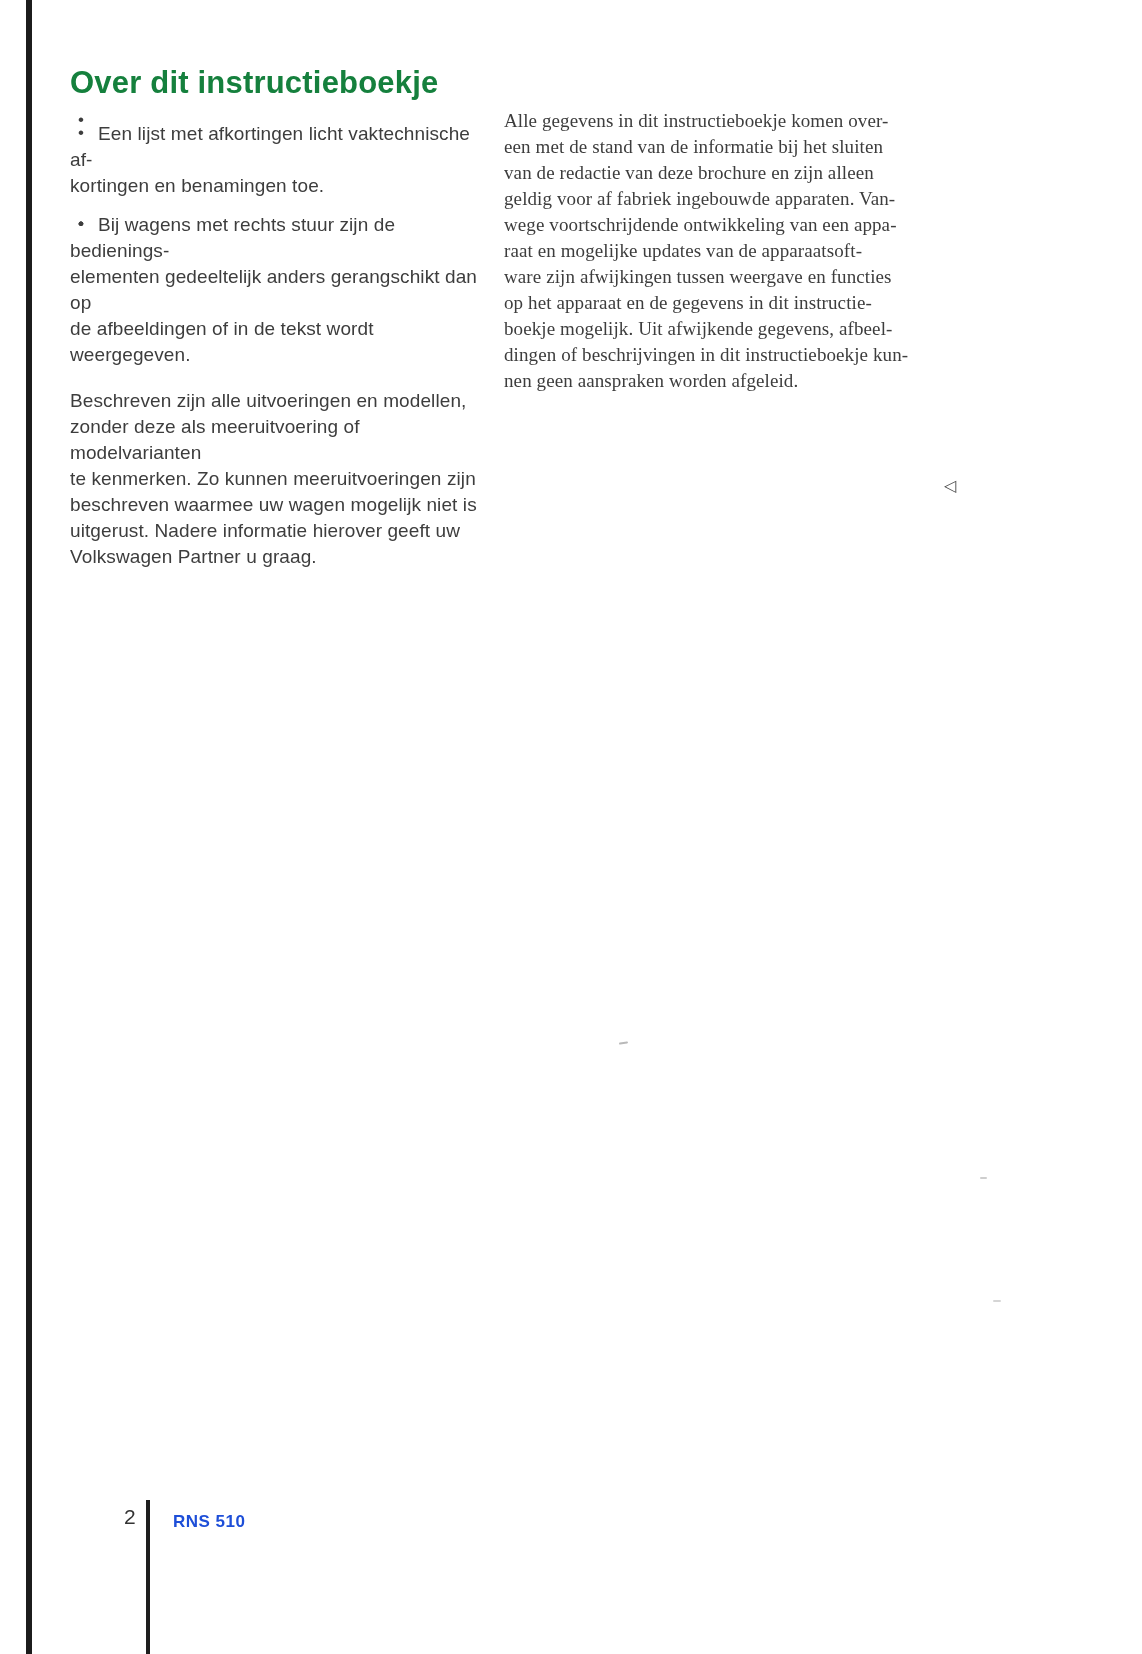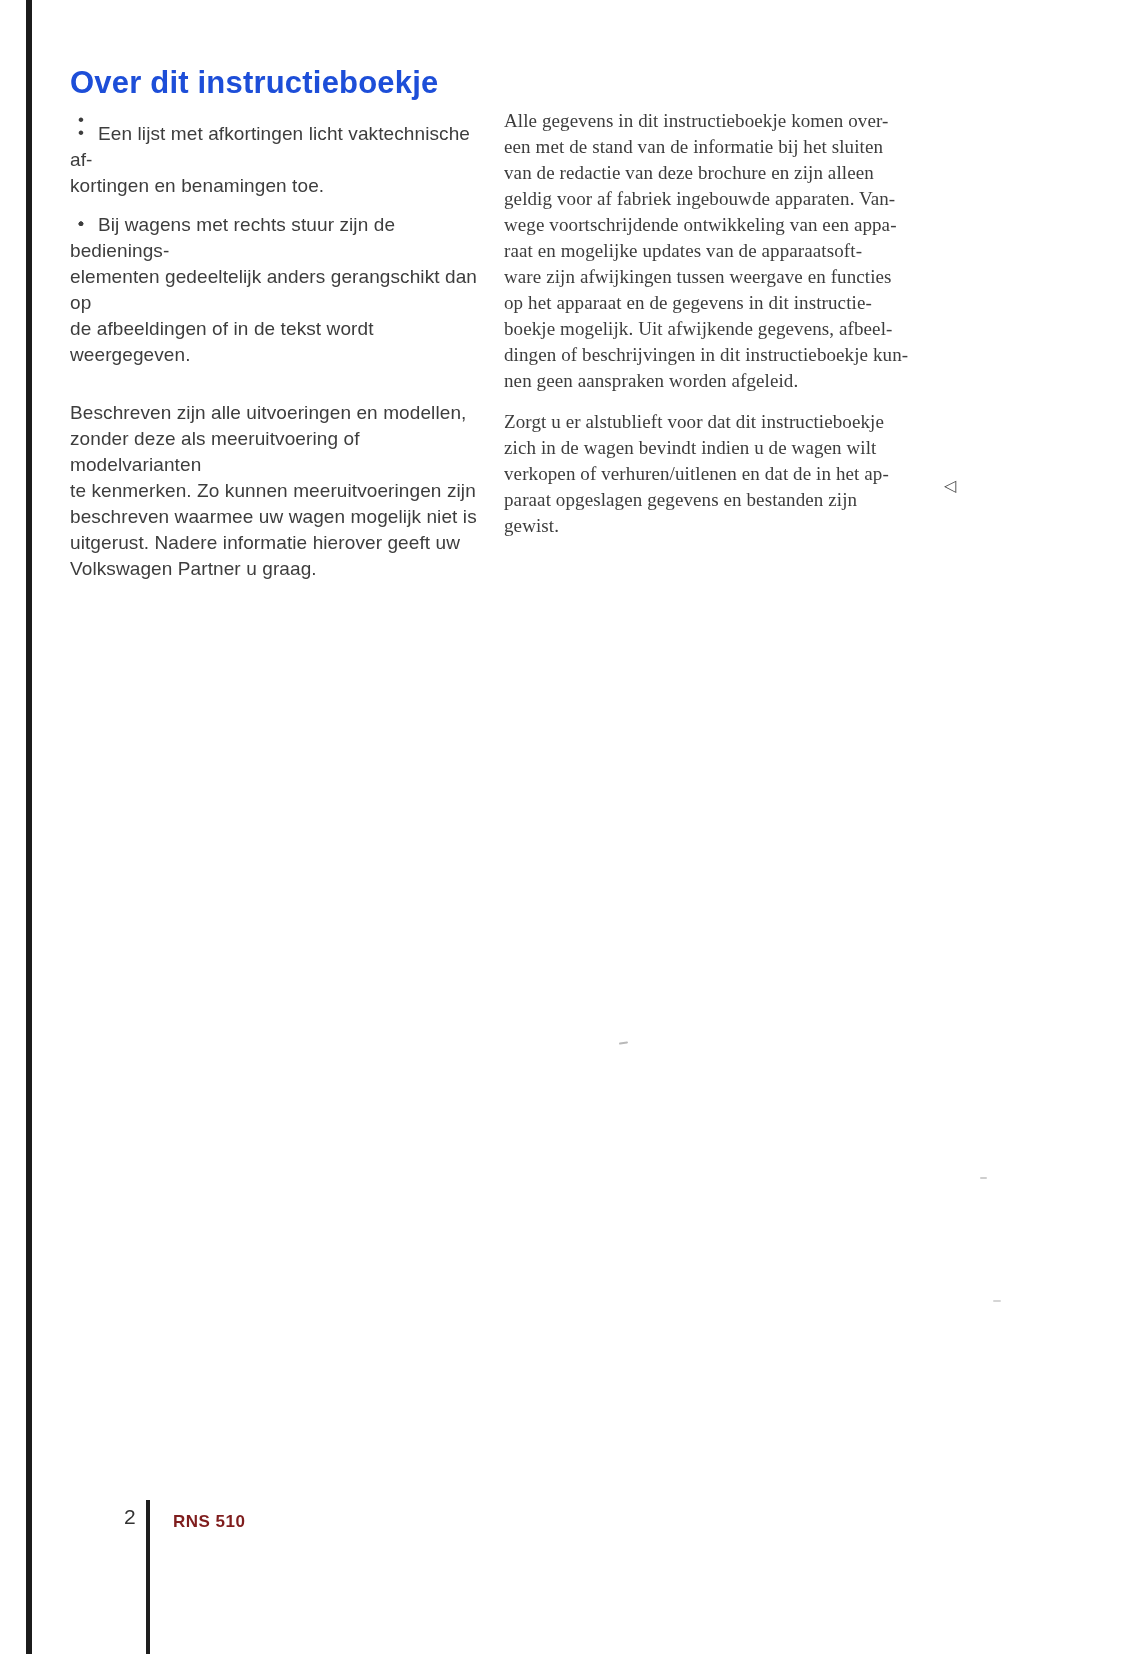--- a/index.html
+++ b/index.html
@@ -32,7 +32,7 @@
     font-size: 31px;
     font-weight: bold;
     letter-spacing: 0.2px;
-    color: #1d4ed8;
+    color: #15803d;
   }
   .col {
     position: absolute;

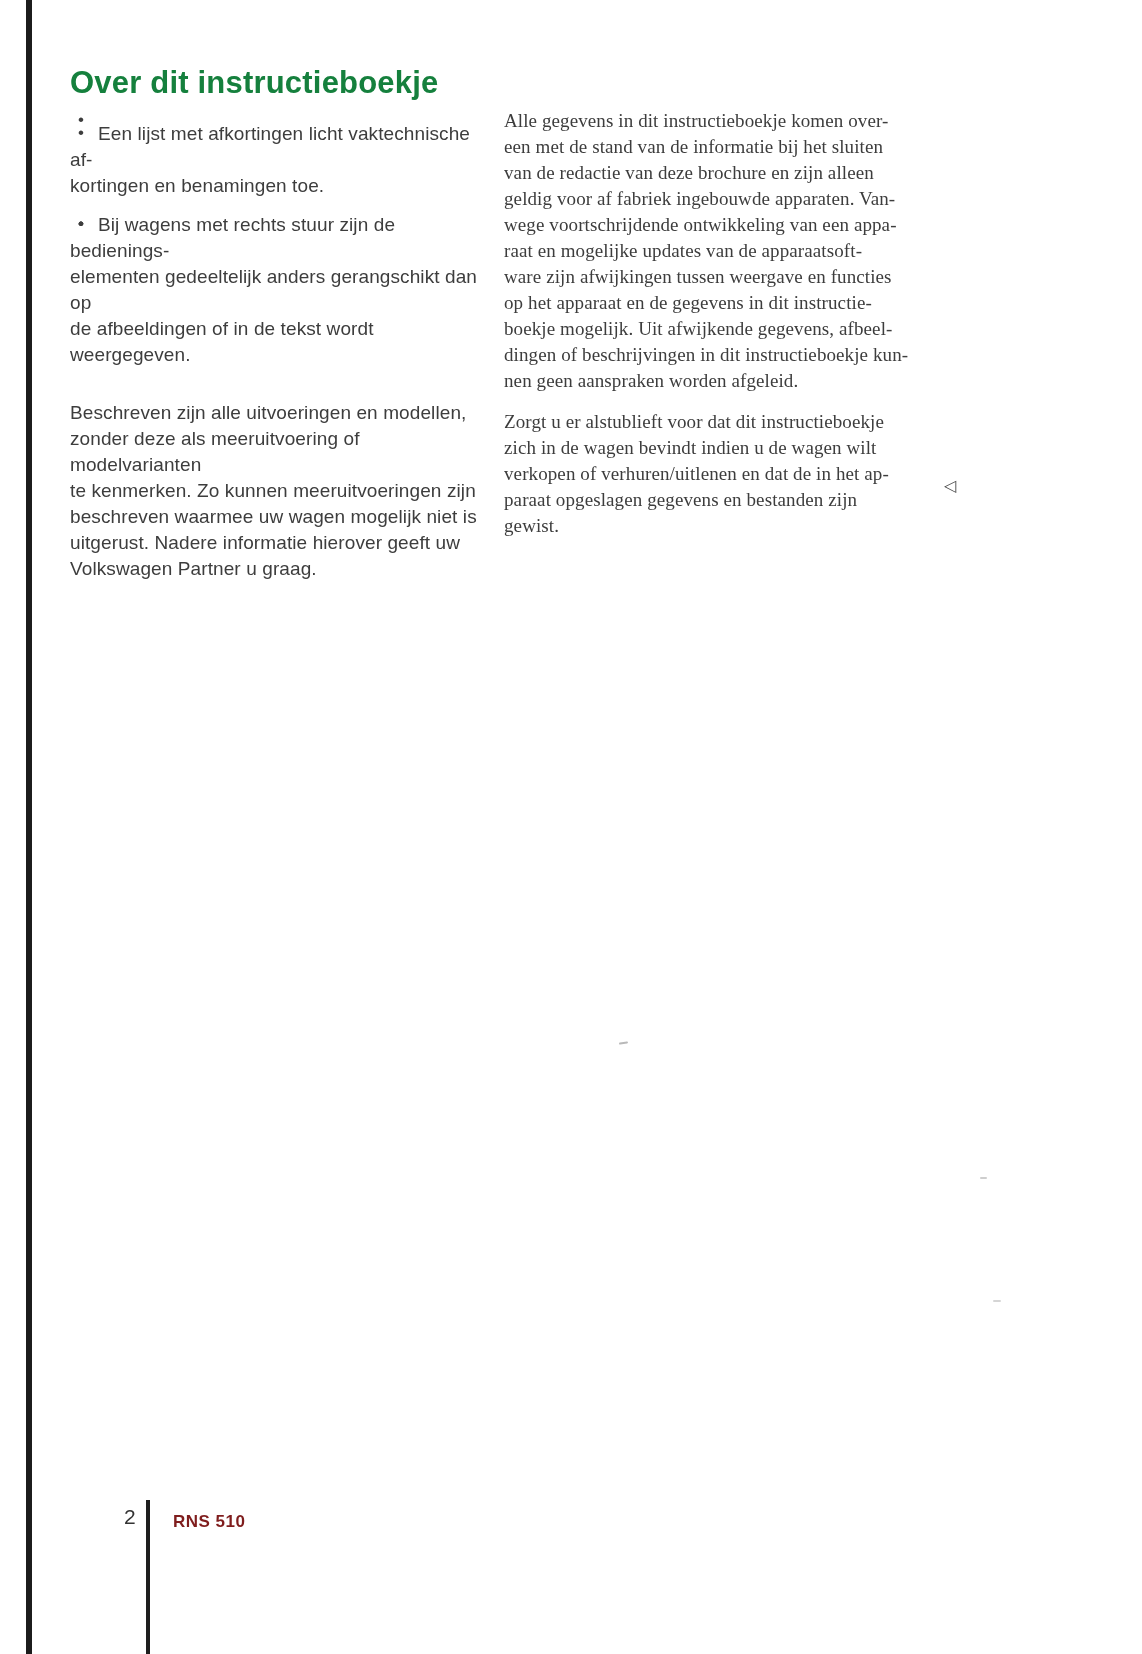--- a/index.html
+++ b/index.html
@@ -61,7 +61,7 @@
     white-space: pre-line;
     margin: 0 0 15px 0;
   }
-  .para-gap-top { margin-top: 32px; }
+  .para-gap-top { margin-top: 20px; }
   .section-end-marker {
     position: absolute;
     left: 944px;

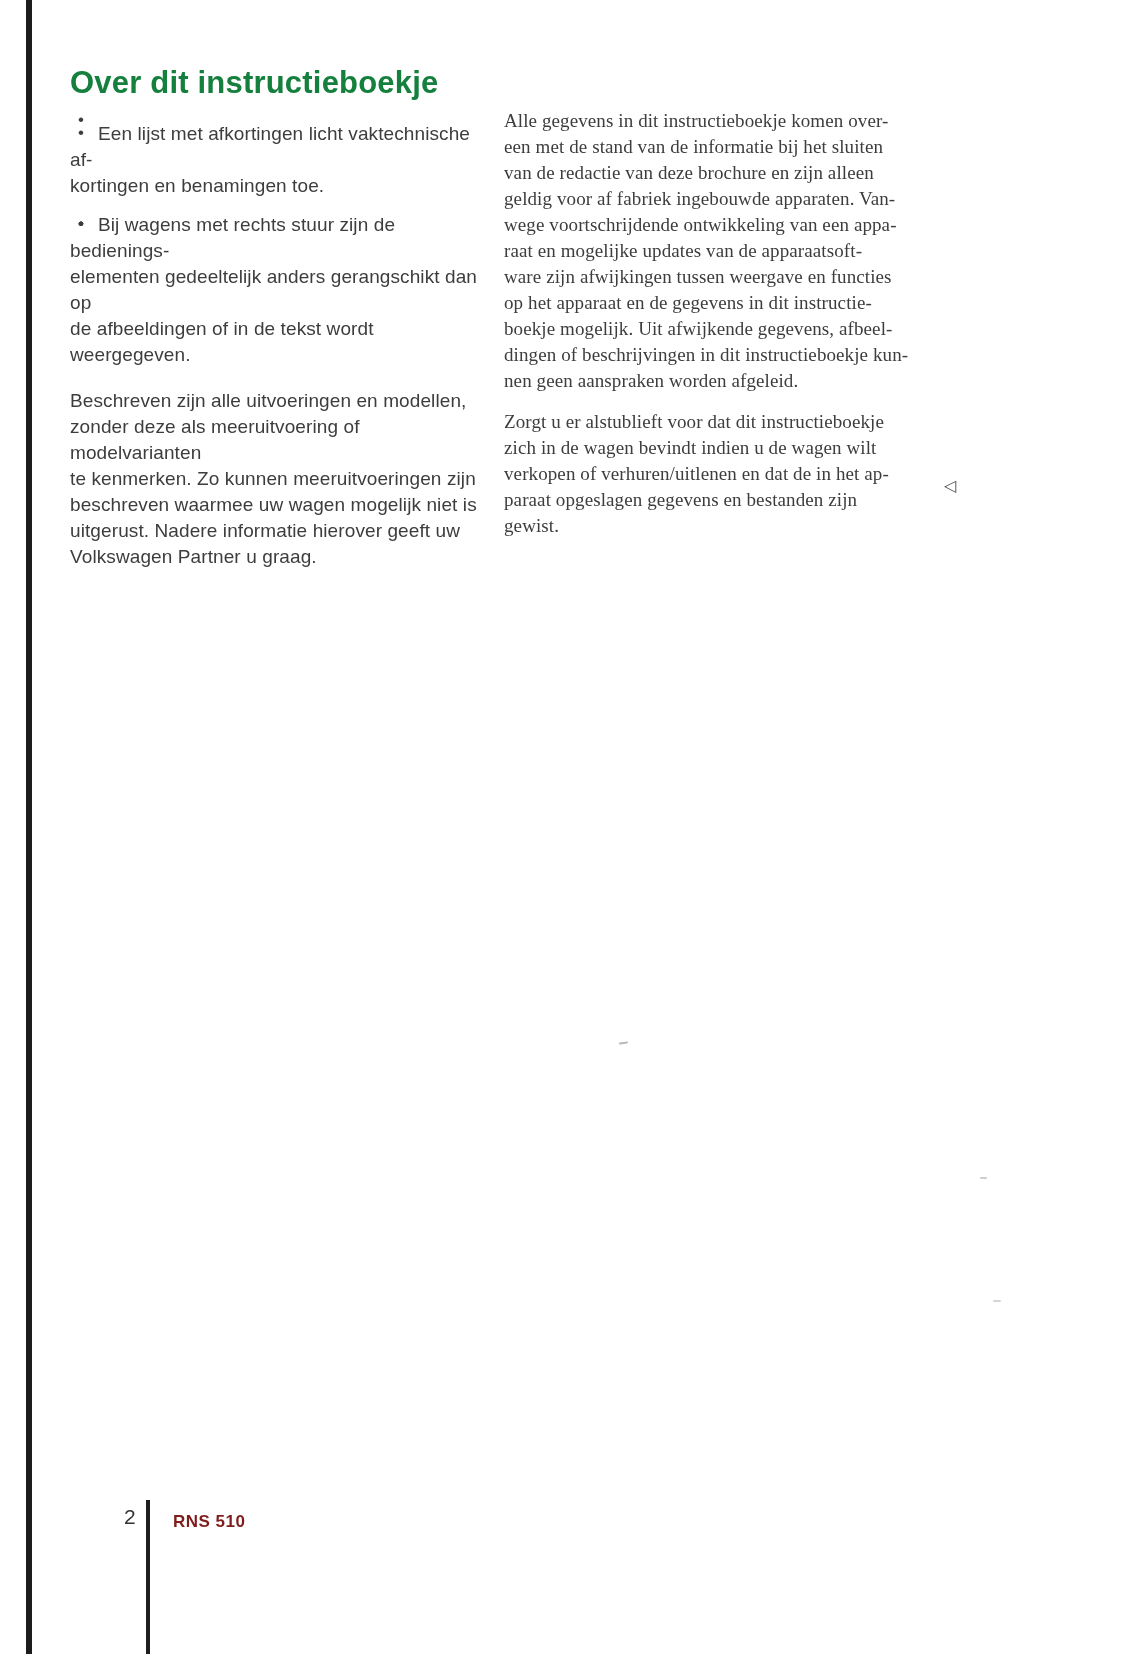--- a/index.html
+++ b/index.html
@@ -147,11 +147,6 @@
 boekje mogelijk. Uit afwijkende gegevens, afbeel-
 dingen of beschrijvingen in dit instructieboekje kun-
 nen geen aanspraken worden afgeleid.</p>
-    <p class="para">Zorgt u er alstublieft voor dat dit instructieboekje
-zich in de wagen bevindt indien u de wagen wilt
-verkopen of verhuren/uitlenen en dat de in het ap-
-paraat opgeslagen gegevens en bestanden zijn
-gewist.</p>
   </div>
 
   <span class="section-end-marker">◁</span>

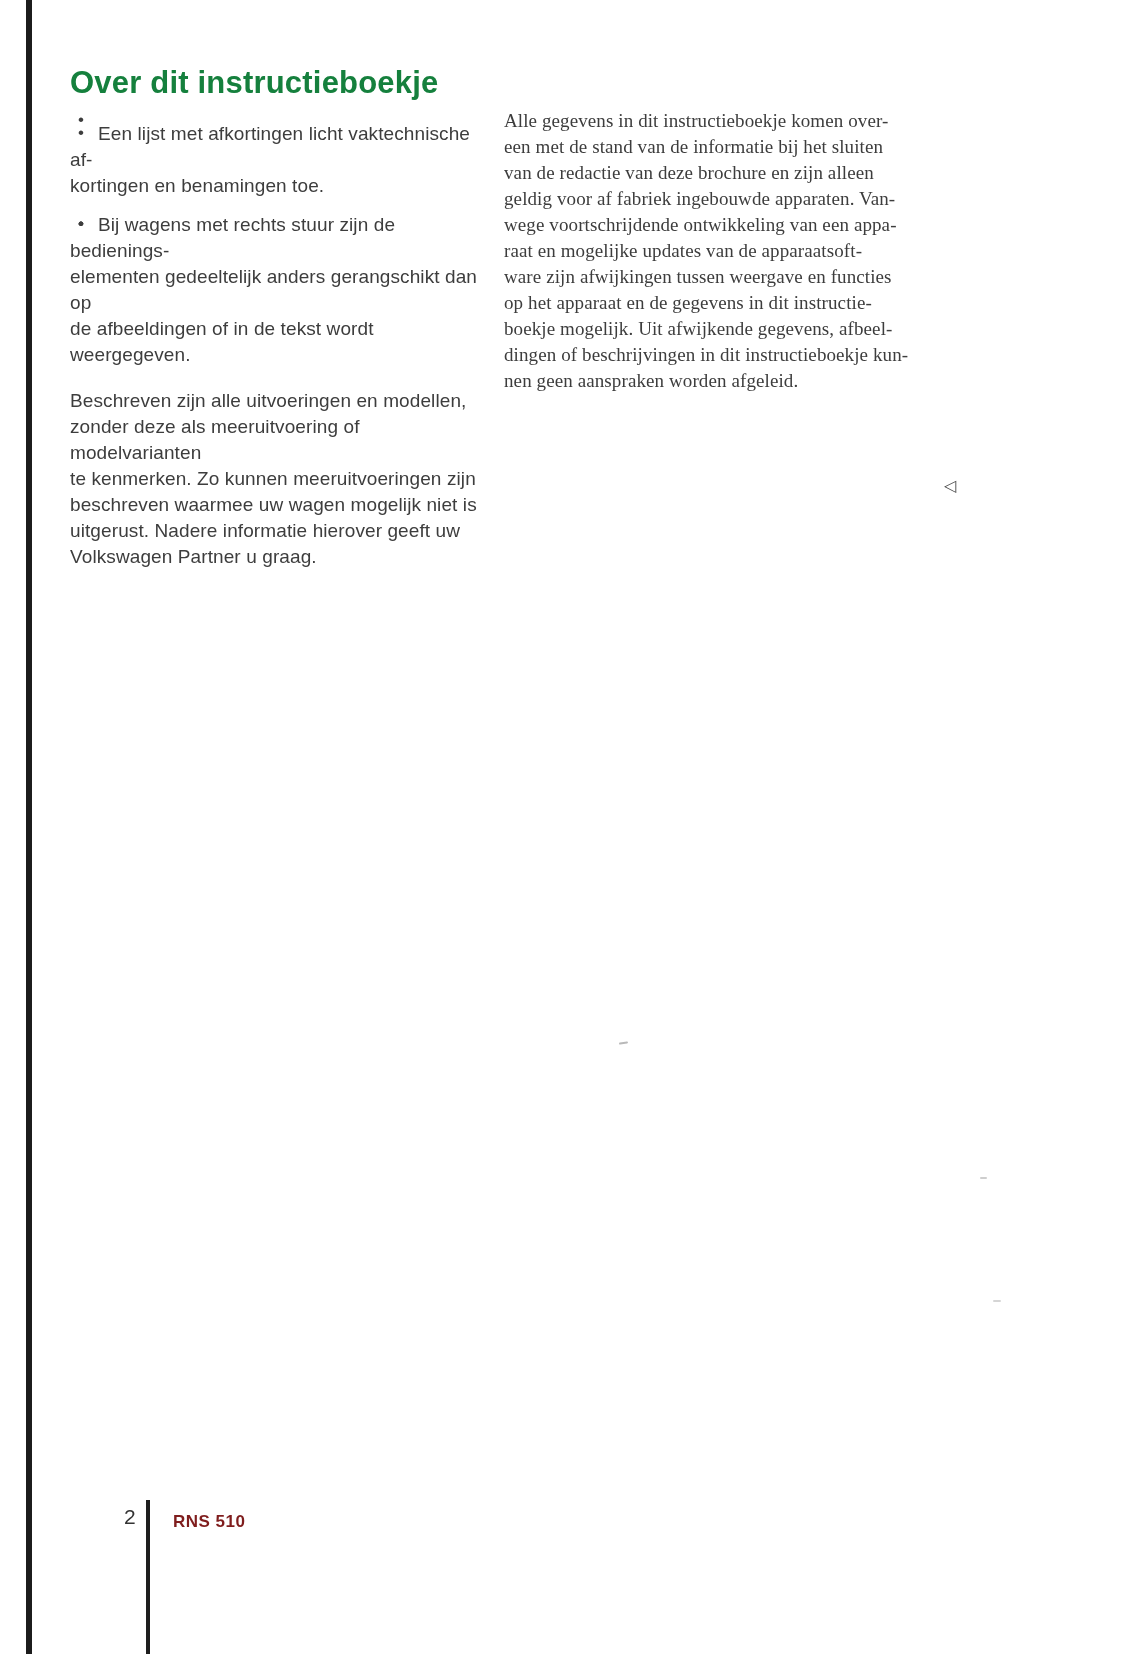--- a/index.html
+++ b/index.html
@@ -98,7 +98,7 @@
     font-size: 17px;
     font-weight: bold;
     letter-spacing: 0.5px;
-    color: #7f1d1d;
+    color: #1d4ed8;
   }
   .scan-artifact {
     position: absolute;

